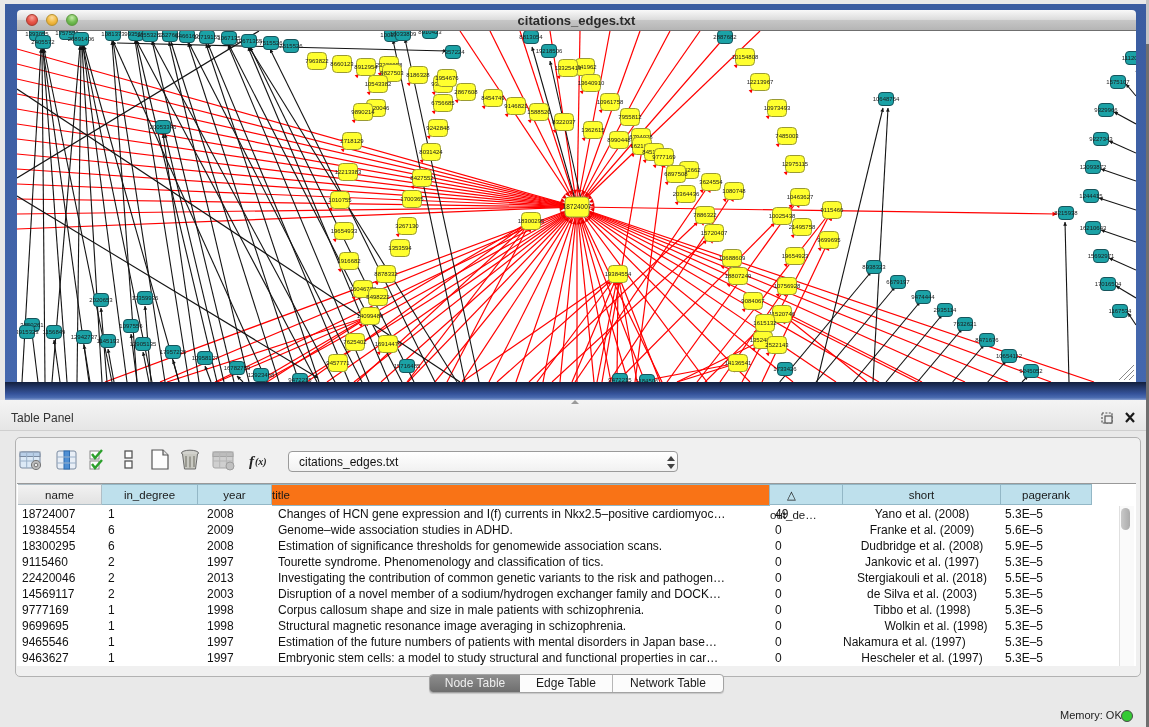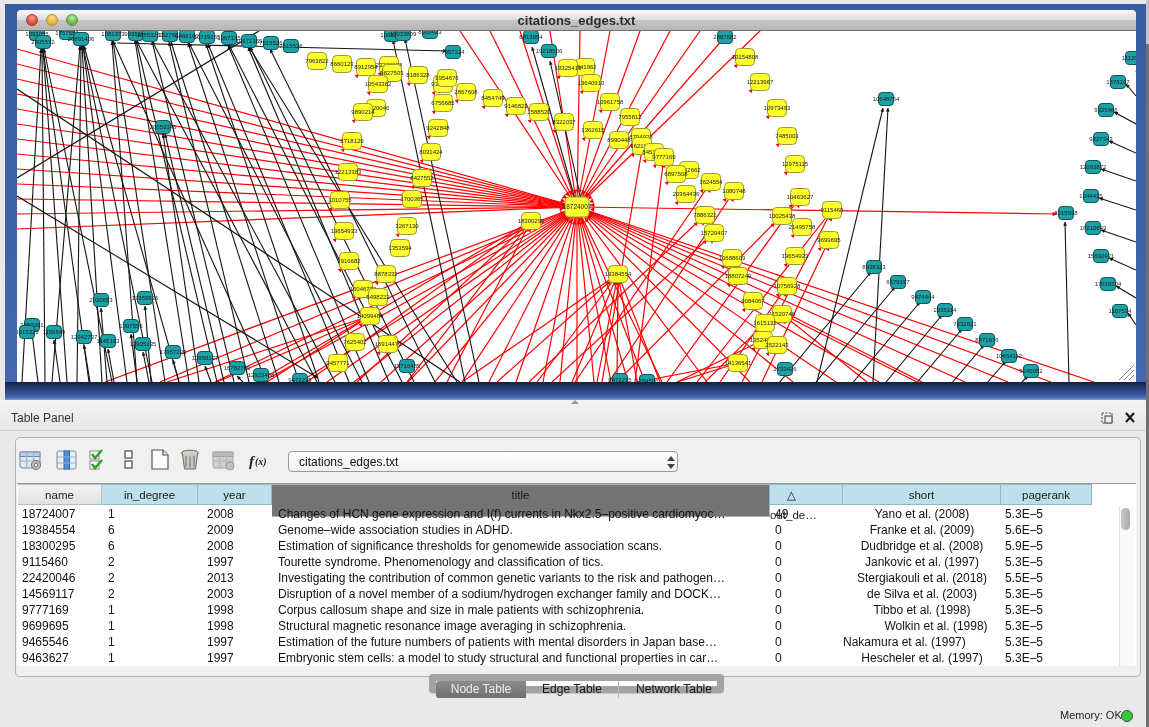--- a/index.html
+++ b/index.html
@@ -742,7 +742,7 @@
  <div class="abs" style="left:1px;top:0;width:84px;height:21px;background:linear-gradient(#f2f2f2,#e2e2e2);border:1px solid #b0bec6;border-left:none;text-align:center;line-height:20px">name</div>
  <div class="abs" style="left:85px;top:0;width:96px;height:21px;background:#bee0ec;border:1px solid #93b7c6;border-left:none;text-align:center;line-height:20px">in_degree</div>
  <div class="abs" style="left:181px;top:0;width:74px;height:21px;background:#bee0ec;border:1px solid #93b7c6;border-left:none;text-align:center;line-height:20px">year</div>
- <div class="abs" style="left:255px;top:0;width:498px;height:33px;background:#737373;border:1px solid #93b7c6;border-left:none;text-align:center;line-height:20px">title</div>
+ <div class="abs" style="left:255px;top:0;width:498px;height:22px;background:#f97316;border:1px solid #93b7c6;border-left:none;text-align:left;line-height:20px">title</div>
  <div class="abs" style="left:753px;top:0;width:73px;height:21px;background:#bee0ec;border:1px solid #93b7c6;border-left:none;line-height:20px"><span style="margin-left:17px">△ out_de…</span></div>
  <div class="abs" style="left:826px;top:0;width:158px;height:21px;background:#bee0ec;border:1px solid #93b7c6;border-left:none;text-align:center;line-height:20px">short</div>
  <div class="abs" style="left:984px;top:0;width:91px;height:21px;background:#bee0ec;border:1px solid #93b7c6;border-left:none;text-align:center;line-height:20px">pagerank</div>

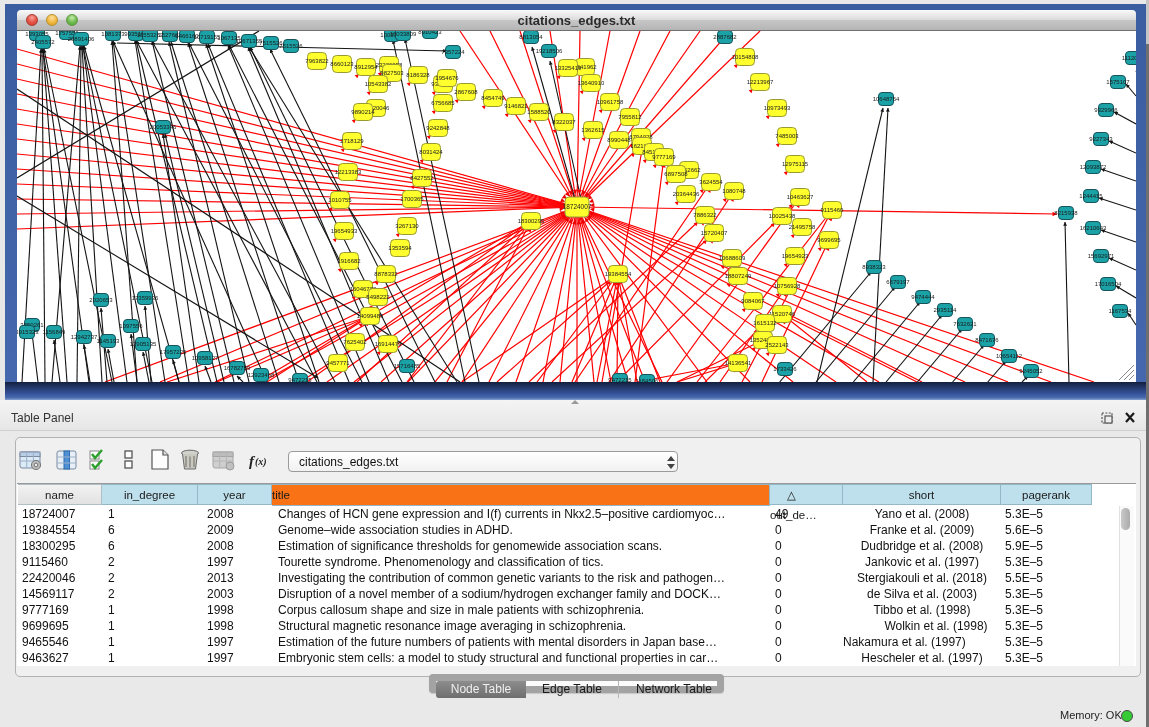--- a/index.html
+++ b/index.html
@@ -841,7 +841,7 @@
 <div class="abs" style="left:1119px;top:506px;width:15px;height:160px;background:#fafafa;border-left:1px solid #e0e0e0"></div>
 <div class="abs" style="left:1121px;top:508px;width:9px;height:22px;background:linear-gradient(90deg,#c9c9c9,#ababab);border-radius:5px"></div>
 
-<div class="abs" style="left:429px;top:674px;width:295px;height:19px;border:7px solid #a3a3a3;border-radius:4px;background:#fcfcfc;box-shadow:0 1px 1px rgba(0,0,0,0.15)">
+<div class="abs" style="left:429px;top:674px;width:295px;height:19px;border:1px solid #a3a3a3;border-radius:4px;background:#fcfcfc;box-shadow:0 1px 1px rgba(0,0,0,0.15)">
  <div class="abs" style="left:0;top:0;width:90px;height:17px;background:linear-gradient(#8d8d8d,#6e6e6e);border-radius:3px 0 0 3px;color:#efefef;font-size:12px;text-align:center;line-height:17px">Node Table</div>
  <div class="abs" style="left:90px;top:0;width:93px;height:17px;border-right:1px solid #b6b6b6;color:#1a1a1a;font-size:12px;text-align:center;line-height:17px">Edge Table</div>
  <div class="abs" style="left:183px;top:0;width:110px;height:17px;color:#1a1a1a;font-size:12px;text-align:center;line-height:17px">Network Table</div>

